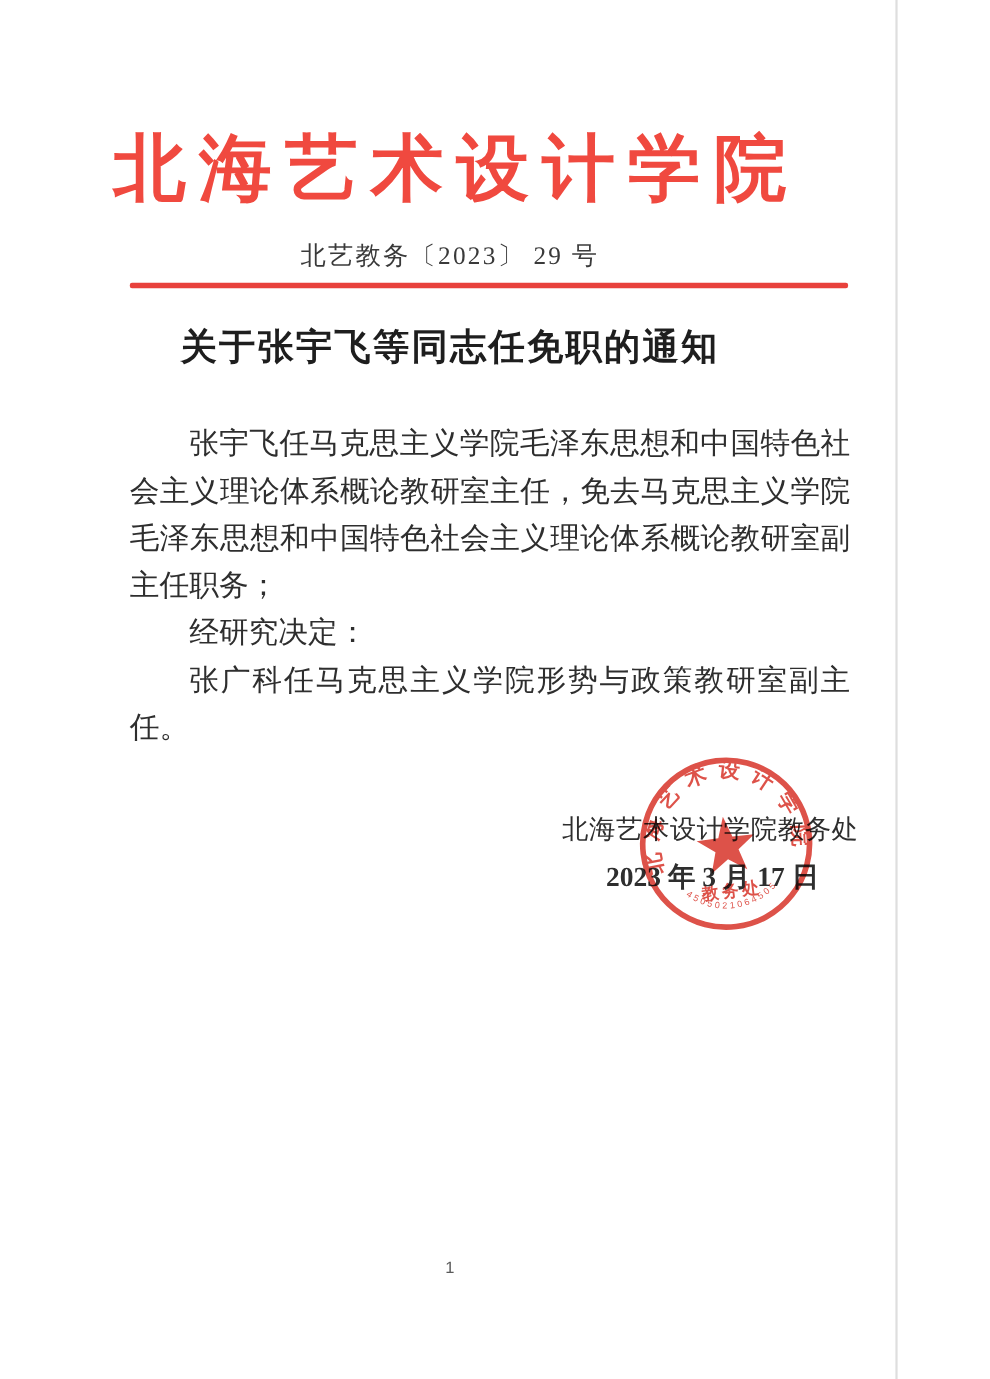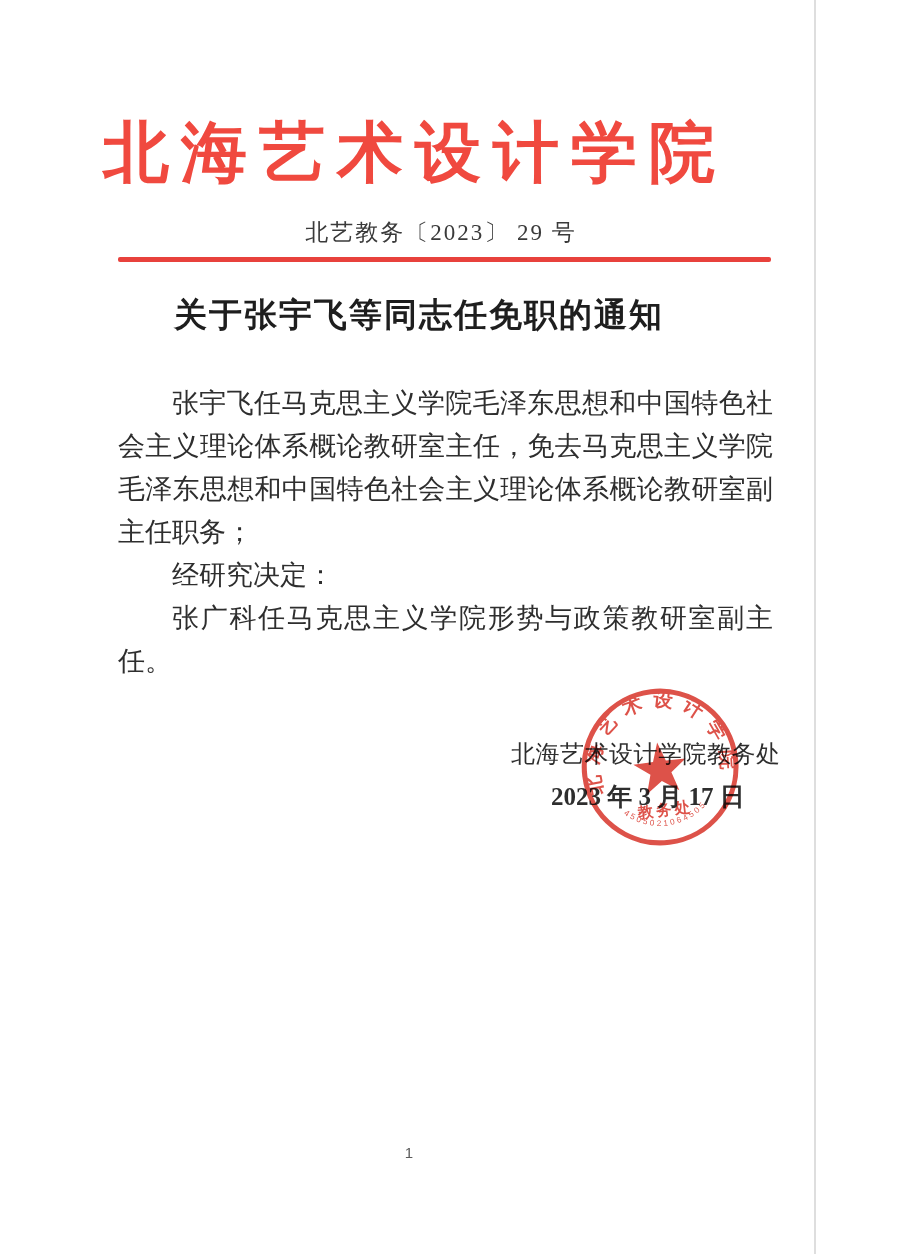--- a/index.html
+++ b/index.html
@@ -46,7 +46,6 @@
     color: #3a3a3a;
     letter-spacing: 2px;
     white-space: nowrap;
-    margin-left: 32px;
   }
   .red-divider {
     position: absolute;

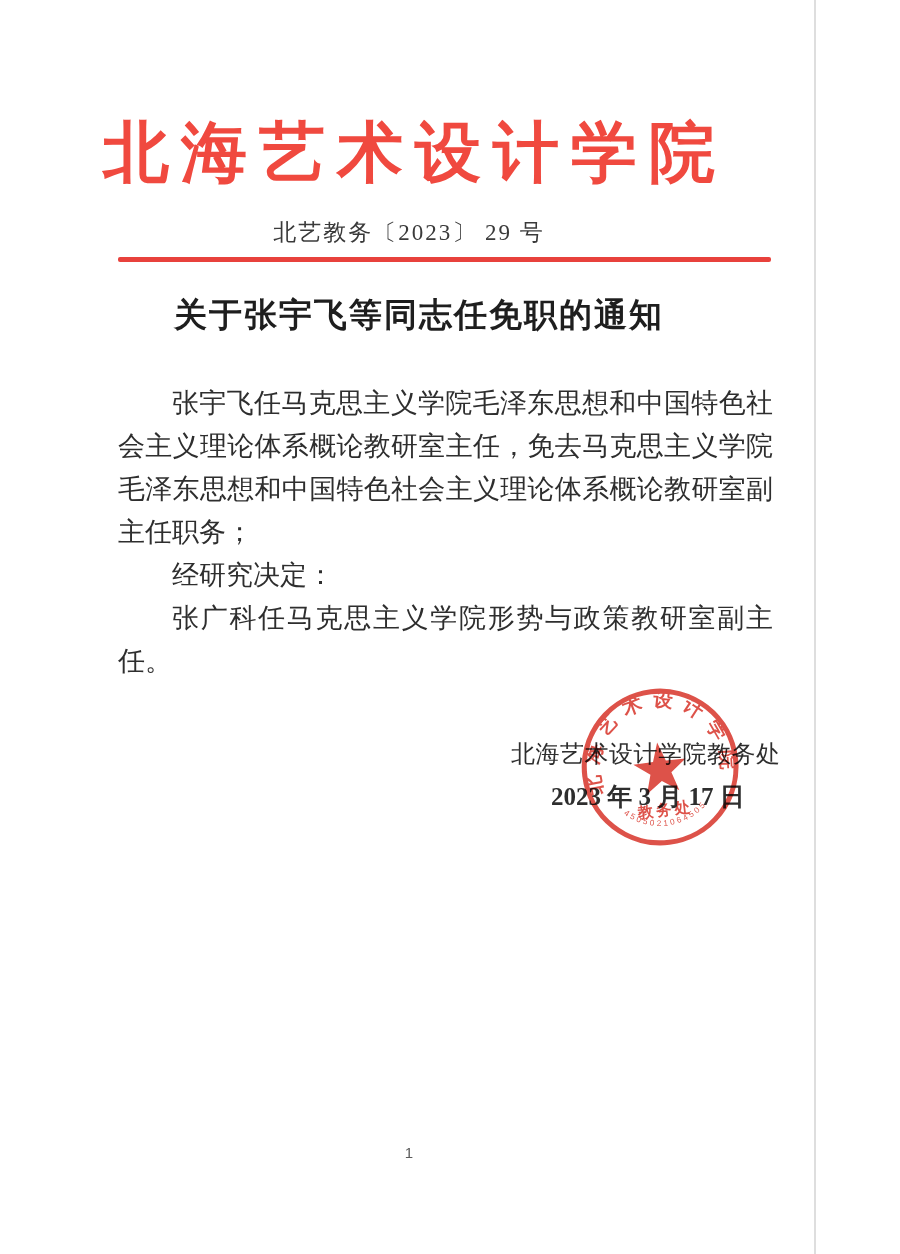--- a/index.html
+++ b/index.html
@@ -67,7 +67,6 @@
     color: #1e1e1e;
     letter-spacing: 2px;
     white-space: nowrap;
-    margin-left: 10px;
   }
   .body-block {
     position: absolute;

